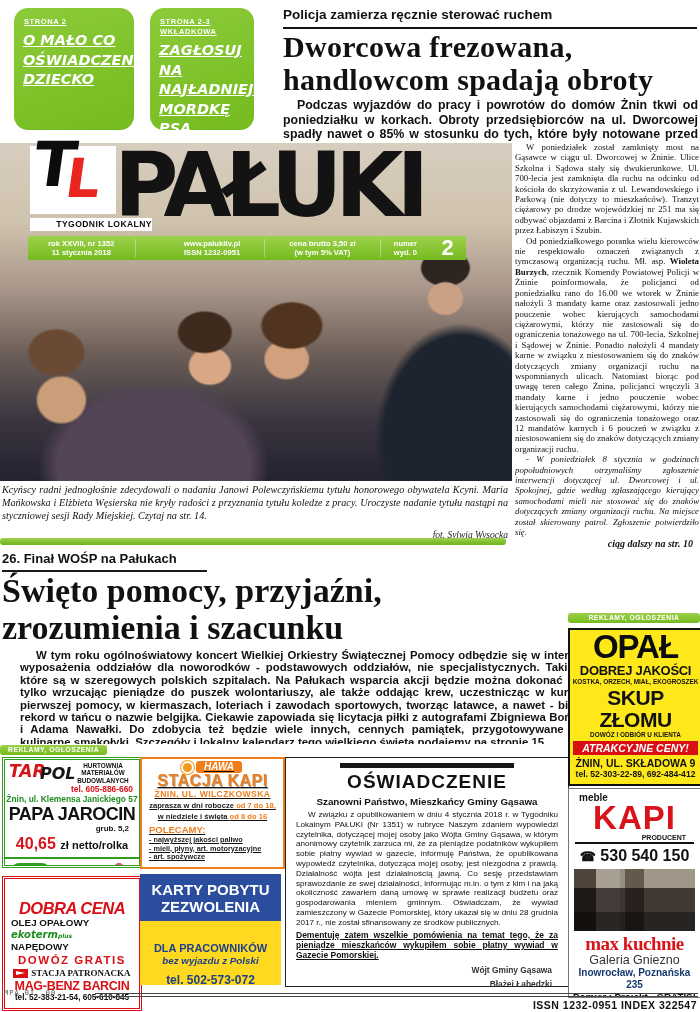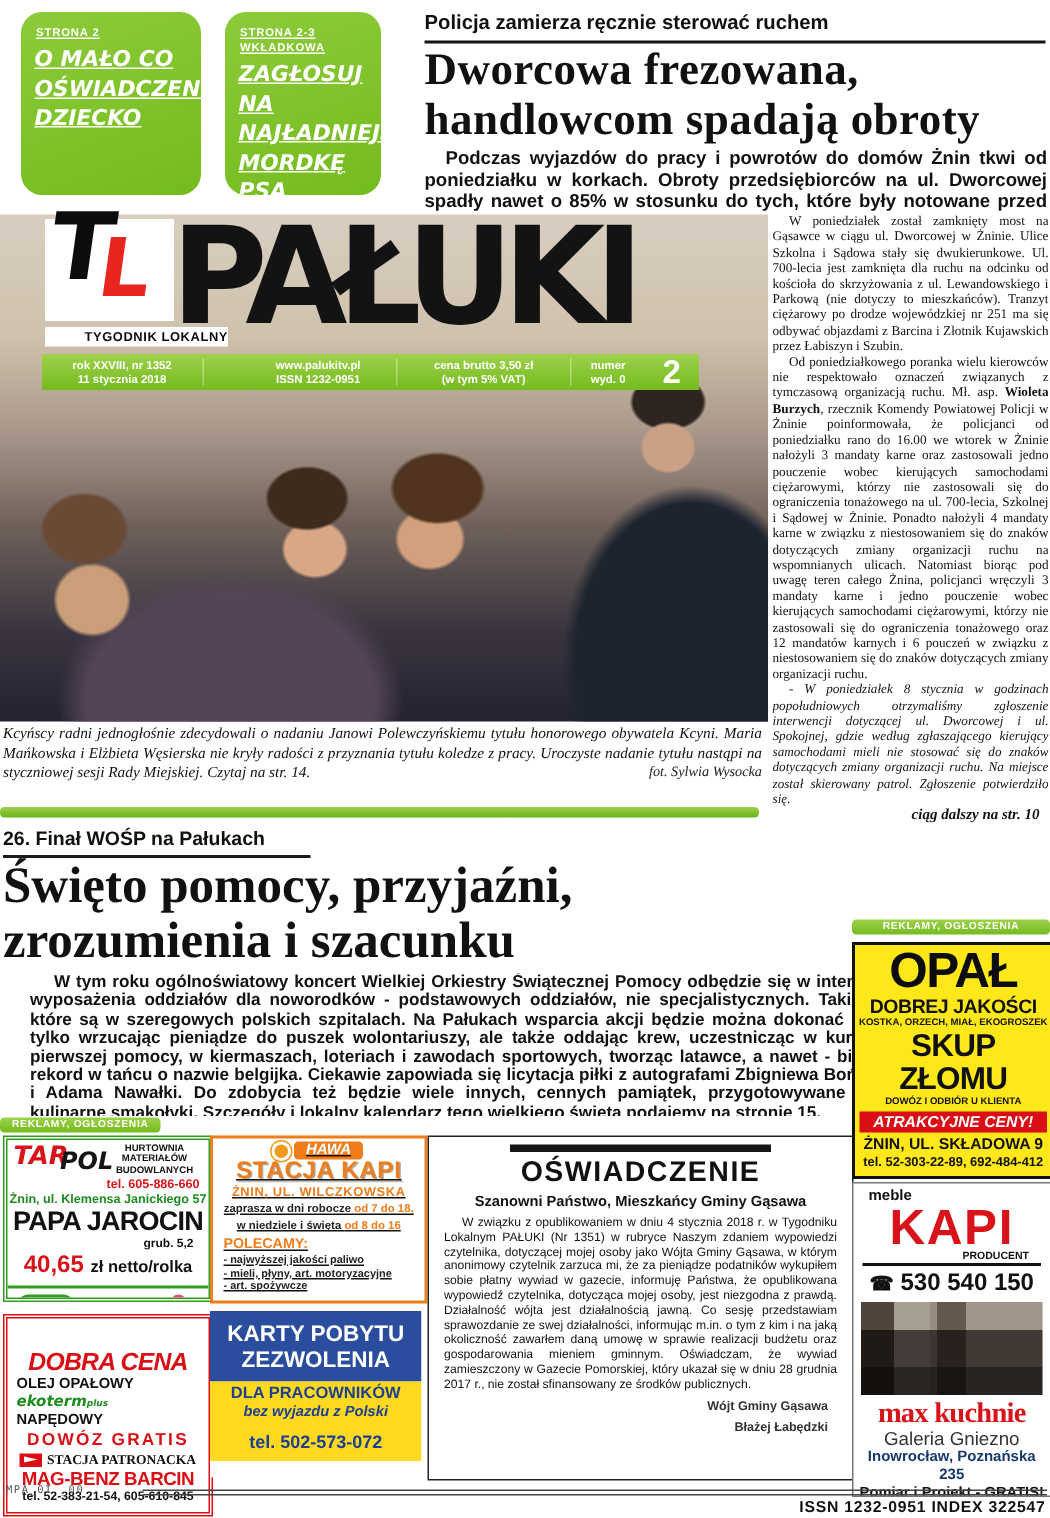--- a/index.html
+++ b/index.html
@@ -68,7 +68,7 @@
   
   .caption{left:2px;top:483px;width:506px;font:italic 400 10.2px/13px "Liberation Serif",serif;
            text-align:justify;}
-  .credit{right:192px;top:509px;font:italic 400 9.5px/12px "Liberation Serif",serif;color:#222;}
+  .credit{right:192px;top:529px;font:italic 400 9.5px/12px "Liberation Serif",serif;color:#222;}
 
   .divider{left:0;top:538px;width:506px;height:7px;border-radius:3px;
            background:linear-gradient(180deg,#9ed14c,#6cb31a);}

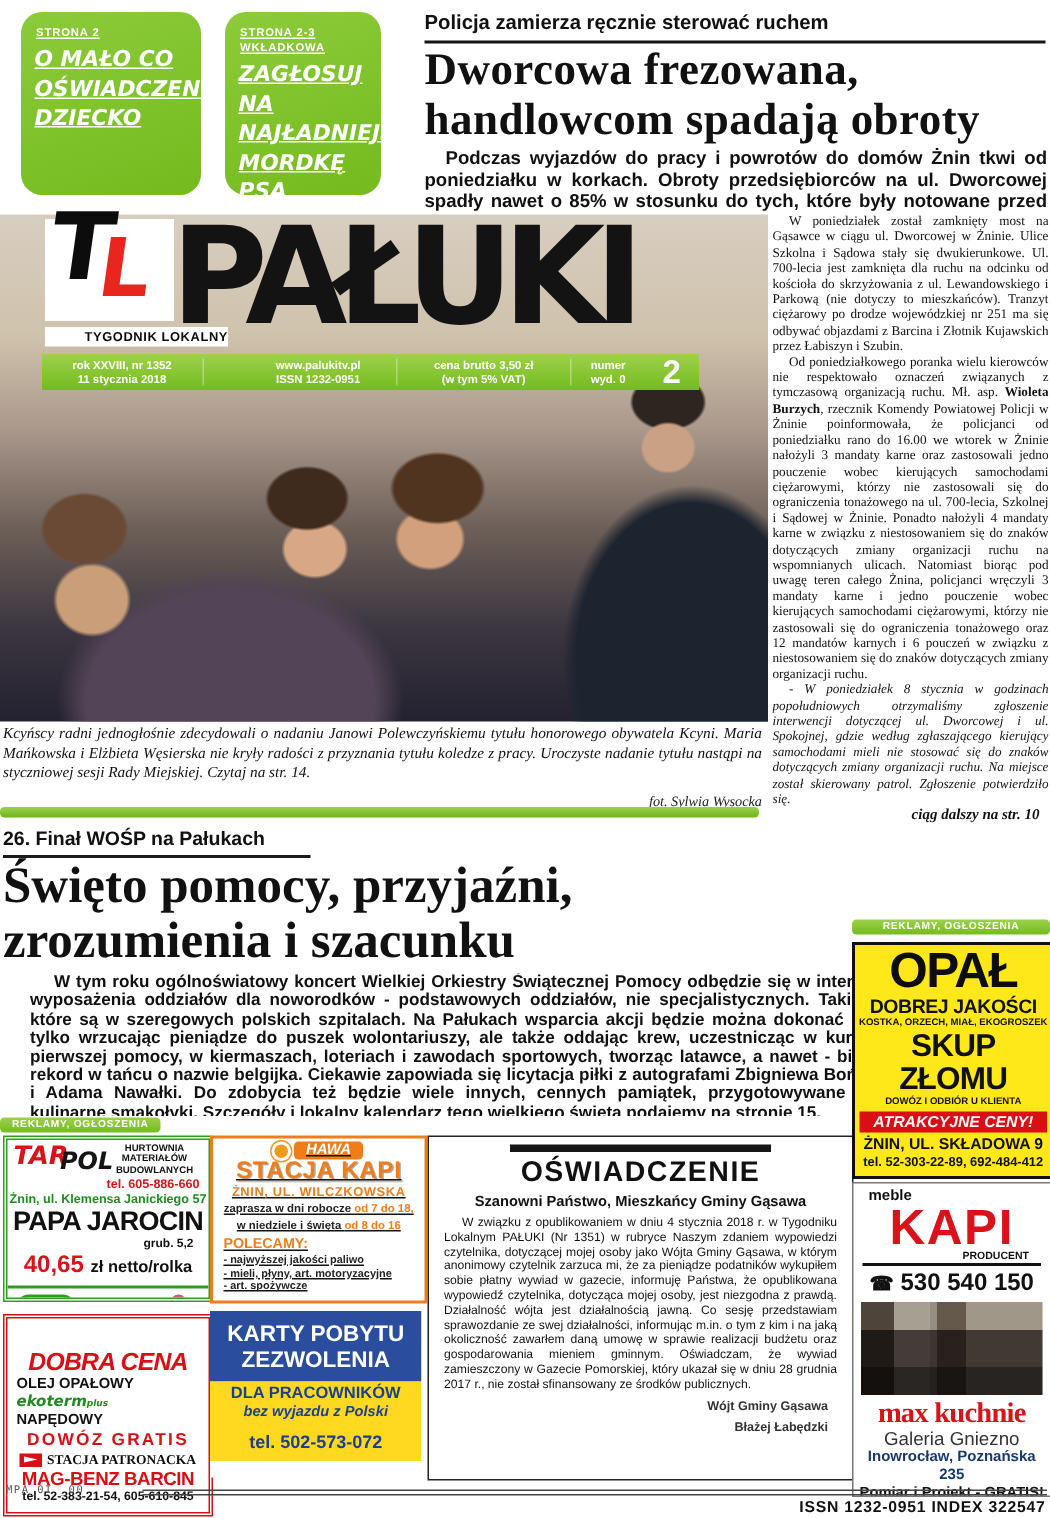--- a/index.html
+++ b/index.html
@@ -284,6 +284,7 @@
     <div class="osw-title">OŚWIADCZENIE</div>
     <div class="osw-sal">Szanowni Państwo, Mieszkańcy Gminy Gąsawa</div>
     <div class="osw-body">W związku z opublikowaniem w dniu 4 stycznia 2018 r. w Tygodniku Lokalnym PAŁUKI (Nr 1351) w rubryce Naszym zdaniem wypowiedzi czytelnika, dotyczącej mojej osoby jako Wójta Gminy Gąsawa, w którym anonimowy czytelnik zarzuca mi, że za pieniądze podatników wykupiłem sobie płatny wywiad w gazecie, informuję Państwa, że opublikowana wypowiedź czytelnika, dotycząca mojej osoby, jest niezgodna z prawdą. Działalność wójta jest działalnością jawną. Co sesję przedstawiam sprawozdanie ze swej działalności, informując m.in. o tym z kim i na jaką okoliczność zawarłem daną umowę w sprawie realizacji budżetu oraz gospodarowania mieniem gminnym. Oświadczam, że wywiad zamieszczony w Gazecie Pomorskiej, który ukazał się w dniu 28 grudnia 2017 r., nie został sfinansowany ze środków publicznych.</div>
+    <div class="osw-emph">Dementuję zatem wszelkie pomówienia na temat tego, że za pieniądze mieszkańców wykupiłem sobie płatny wywiad w Gazecie Pomorskiej.</div>
     <div class="osw-sign">Wójt Gminy Gąsawa</div>
     <div class="osw-sign">Błażej Łabędzki</div>
   </div>

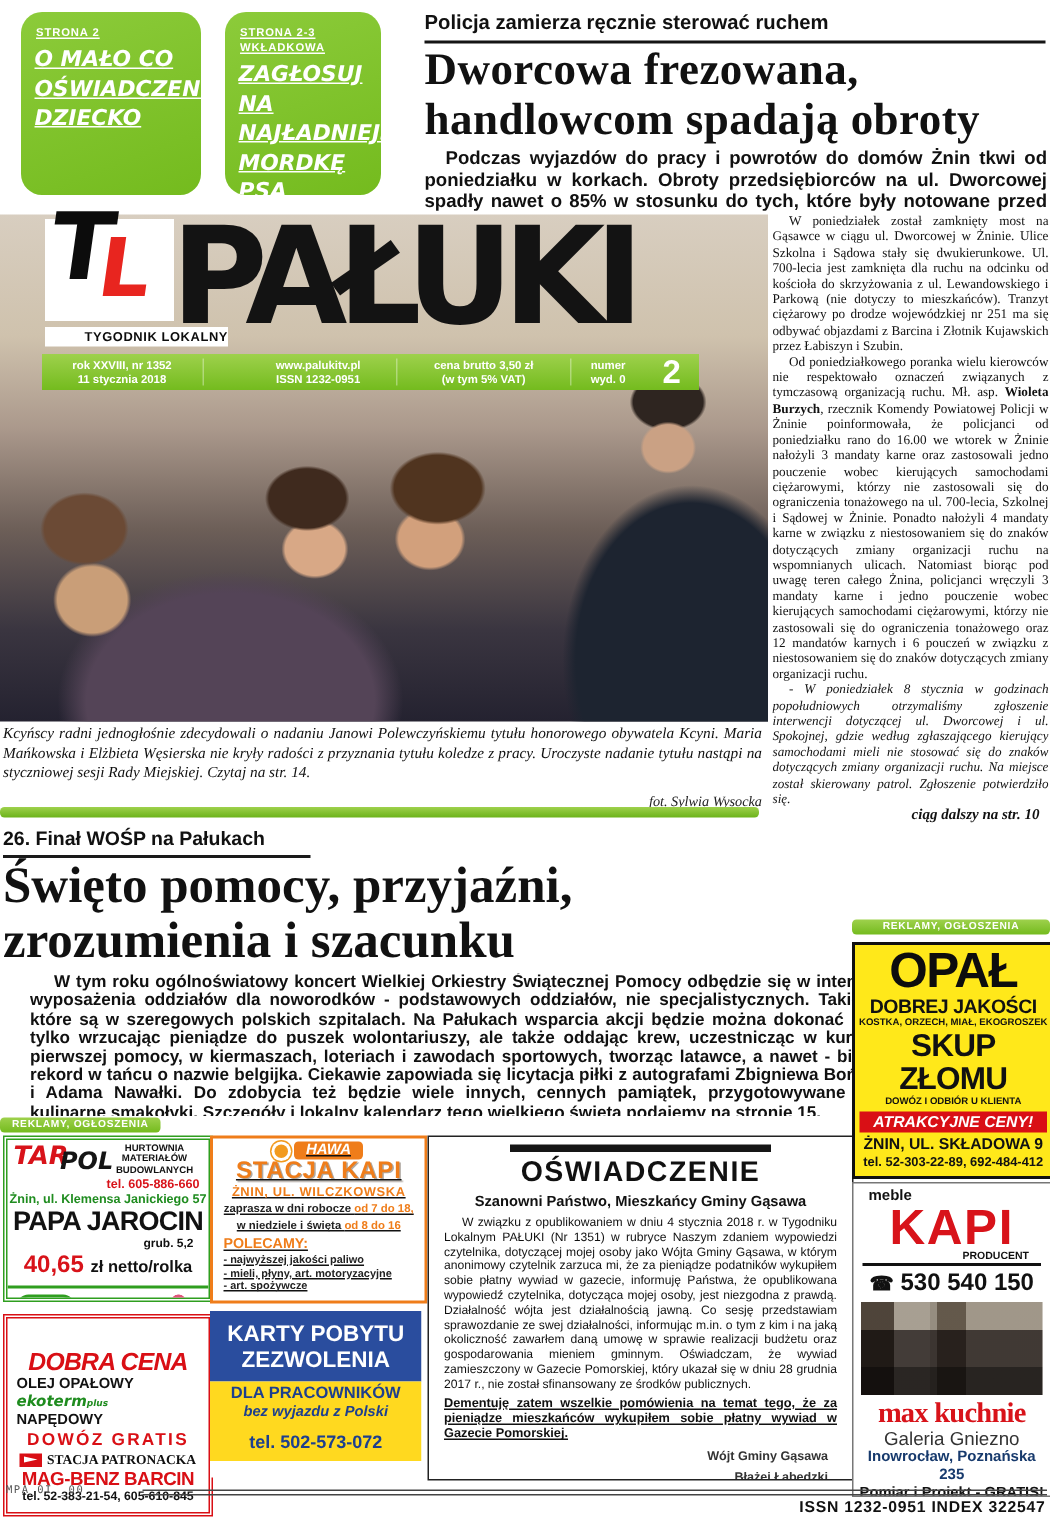--- a/index.html
+++ b/index.html
@@ -174,7 +174,7 @@
   .karty-top{background:#2a4d9e;color:#fff;padding:7px 0 6px 0;}
   .karty-l1{font:900 15px/17px "Liberation Sans",sans-serif;}
   .karty-l2{font:900 15px/17px "Liberation Sans",sans-serif;}
-  .karty-bottom{background:#ffd91f;color:#1d3f8f;padding:2px 0 6px 0;}
+  .karty-bottom{background:#ffd91f;color:#1d3f8f;padding:21px 0 6px 0;}
   .karty-l3{font:900 11px/13px "Liberation Sans",sans-serif;}
   .karty-l4{font:800 italic 9.8px/12px "Liberation Sans",sans-serif;}
   .karty-phone{font:900 12px/14px "Liberation Sans",sans-serif;margin-top:6px;}

